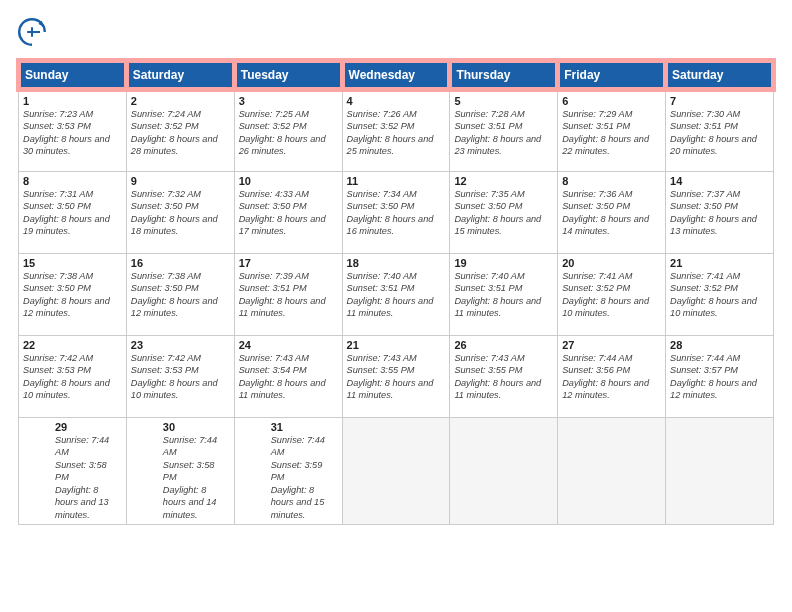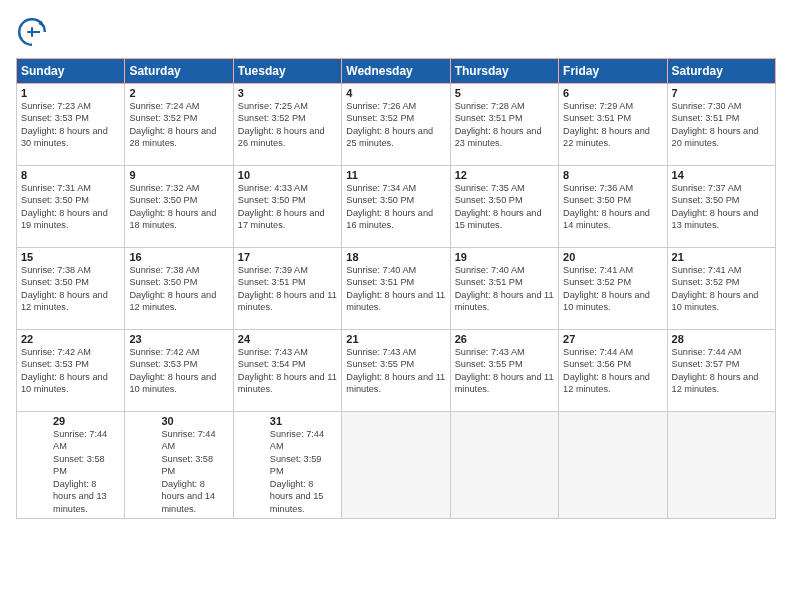--- a/index.html
+++ b/index.html
@@ -71,7 +71,7 @@
       font-weight: bold;
       padding: 5px 4px;
       text-align: left;
-      border: 1px solid #fca5a5;
+      border: 5px solid #fca5a5;
     }
     .calendar td {
       border: 1px solid #ccc;

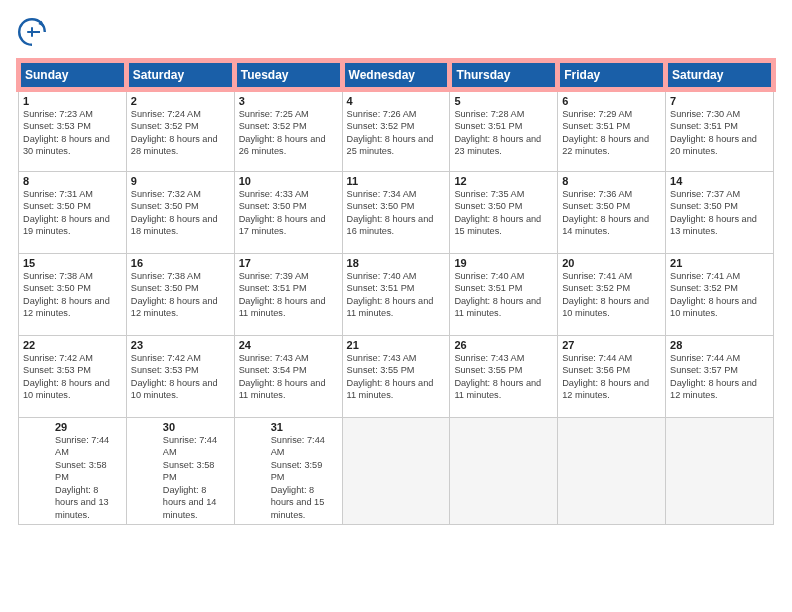--- a/index.html
+++ b/index.html
@@ -96,6 +96,7 @@
     .day-info {
       line-height: 1.35;
       color: #444;
+      font-style: italic;
     }
     .last-row td {
       height: 70px;

